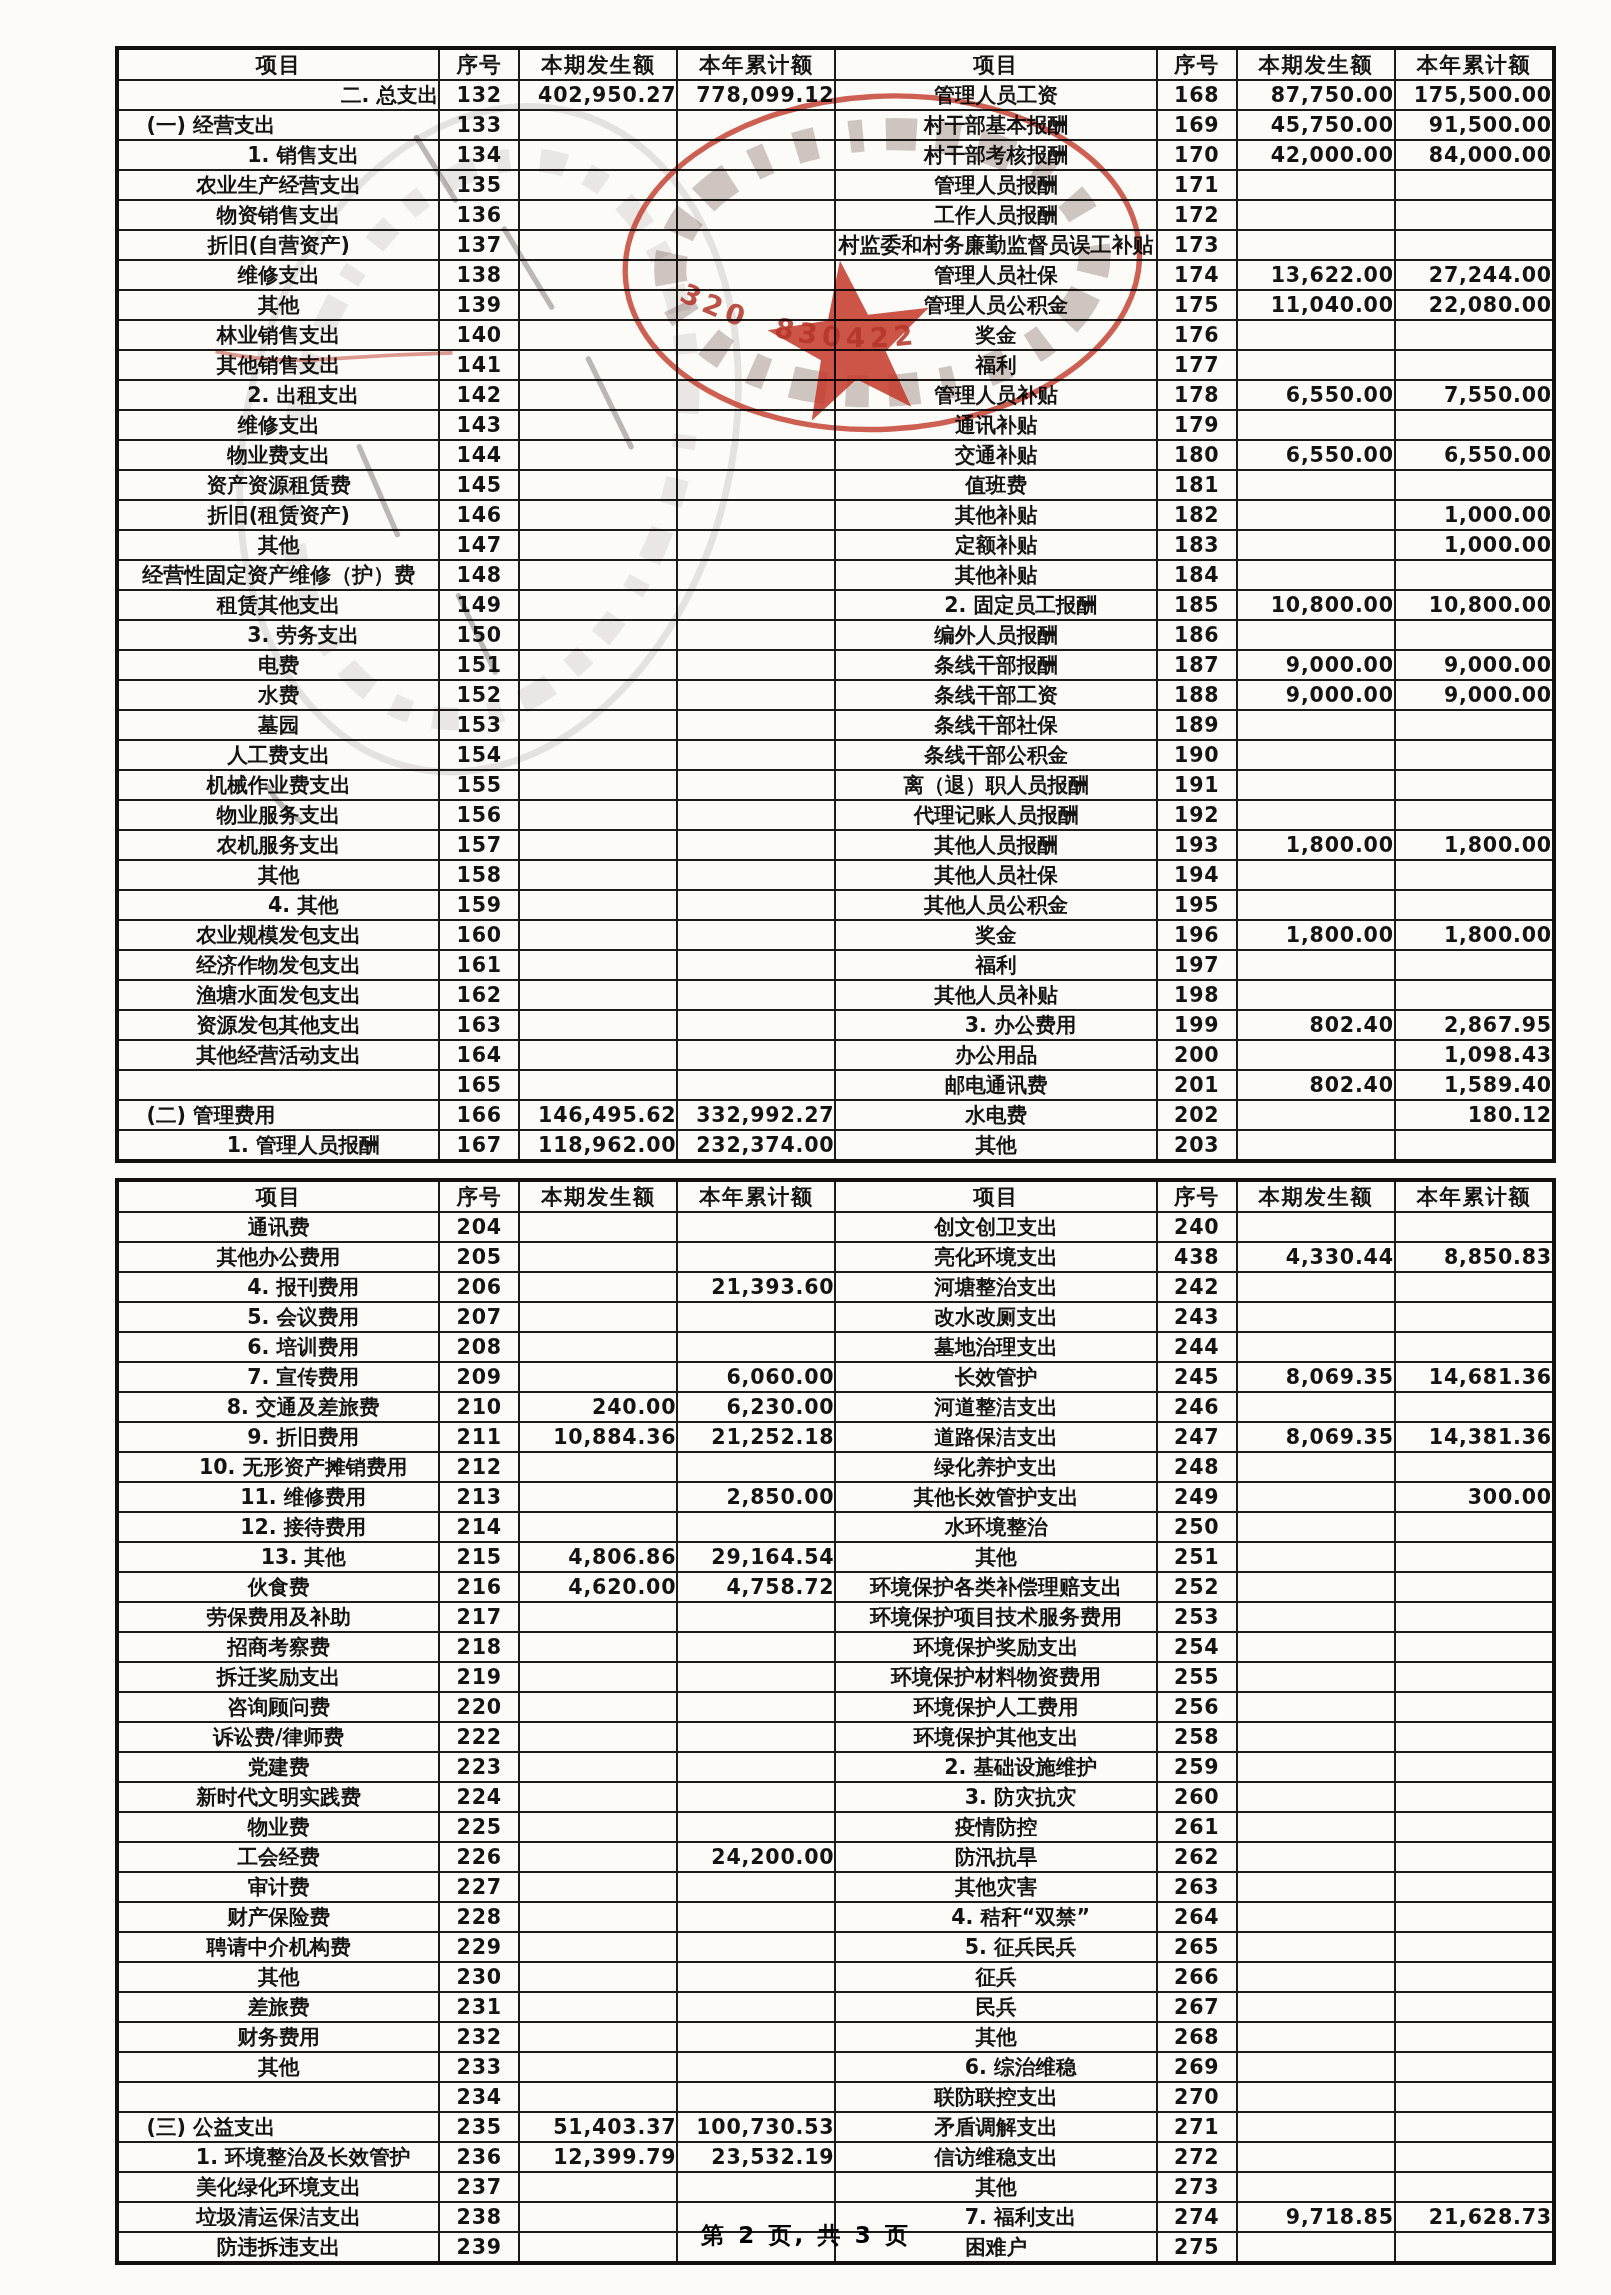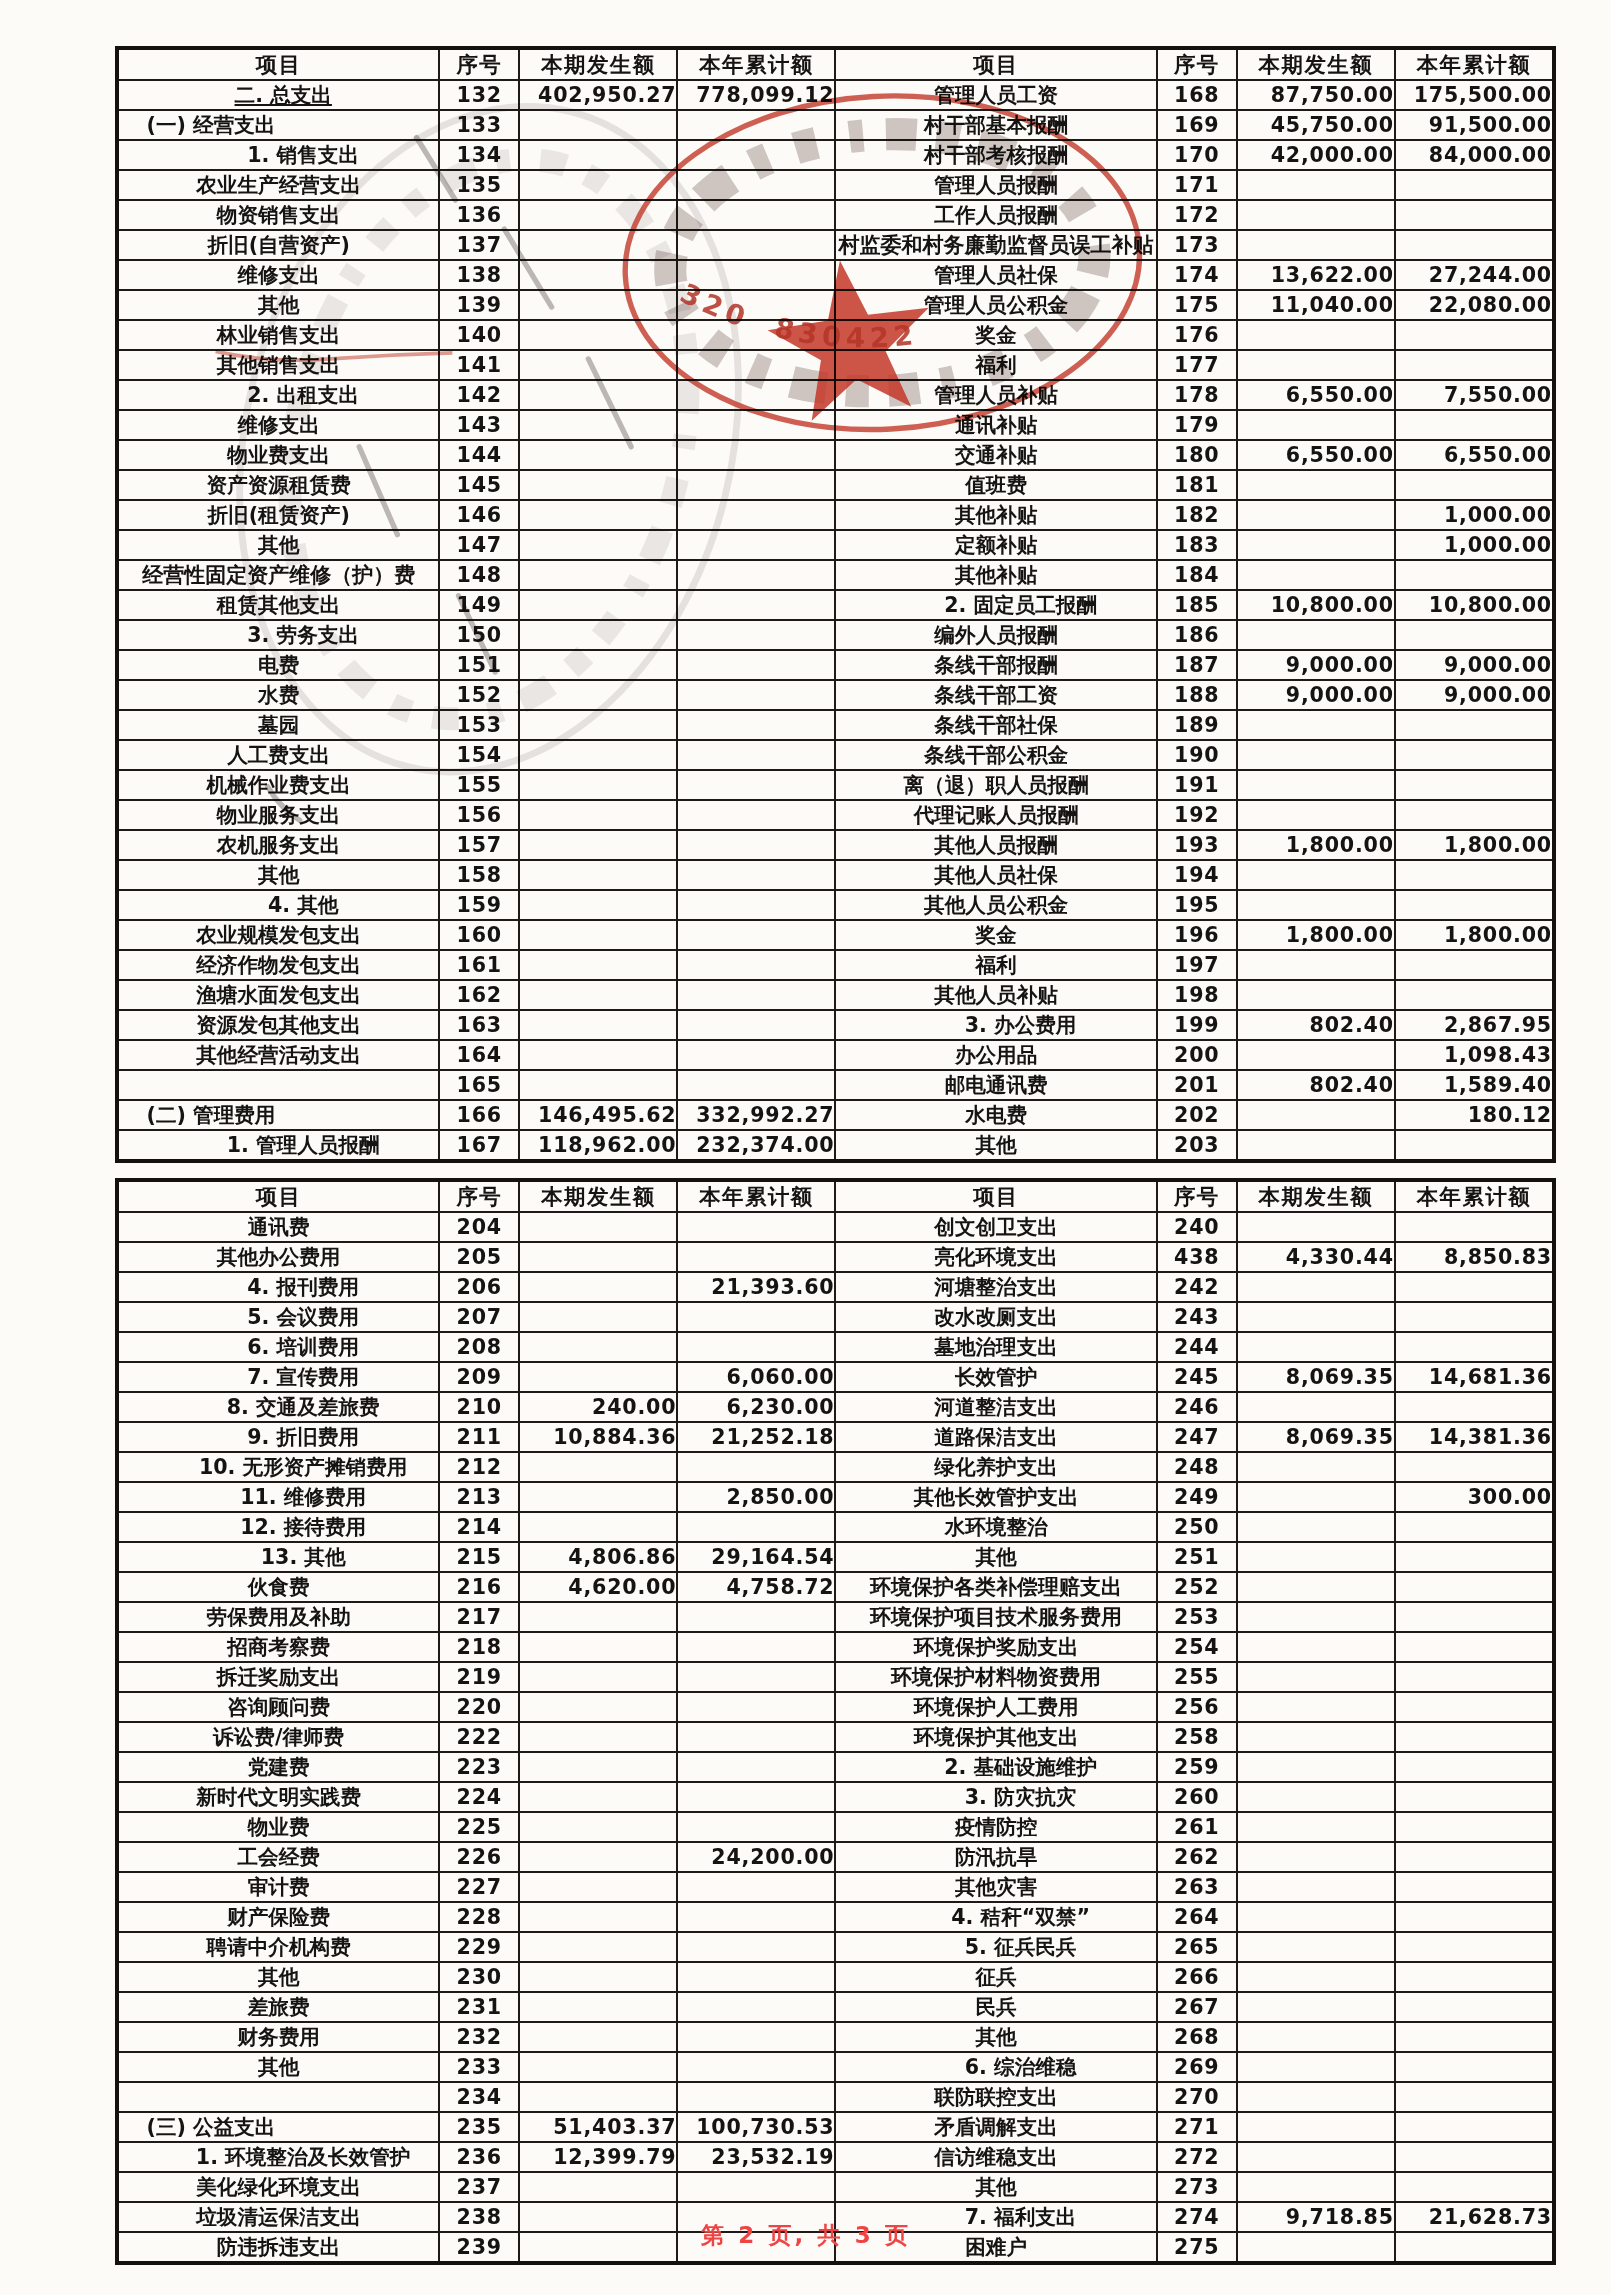--- a/index.html
+++ b/index.html
@@ -29,7 +29,7 @@
   #t1 thead tr,#t2 thead tr{height:29px;}
   th{font-size:21.4px;text-align:center;letter-spacing:1.5px;}
   td.item{font-size:20.6px;text-align:center;}
-  td.item.s0{text-align:center;padding-left:9.2px;text-decoration:underline;}
+  td.item.s0{text-align:right;padding-left:9.2px;}
   td.item.s1{text-align:left;padding-left:27.5px;}
   td.item.s2{text-align:center;padding-left:49px;}
   td.item.sm{font-size:21px;letter-spacing:0;}

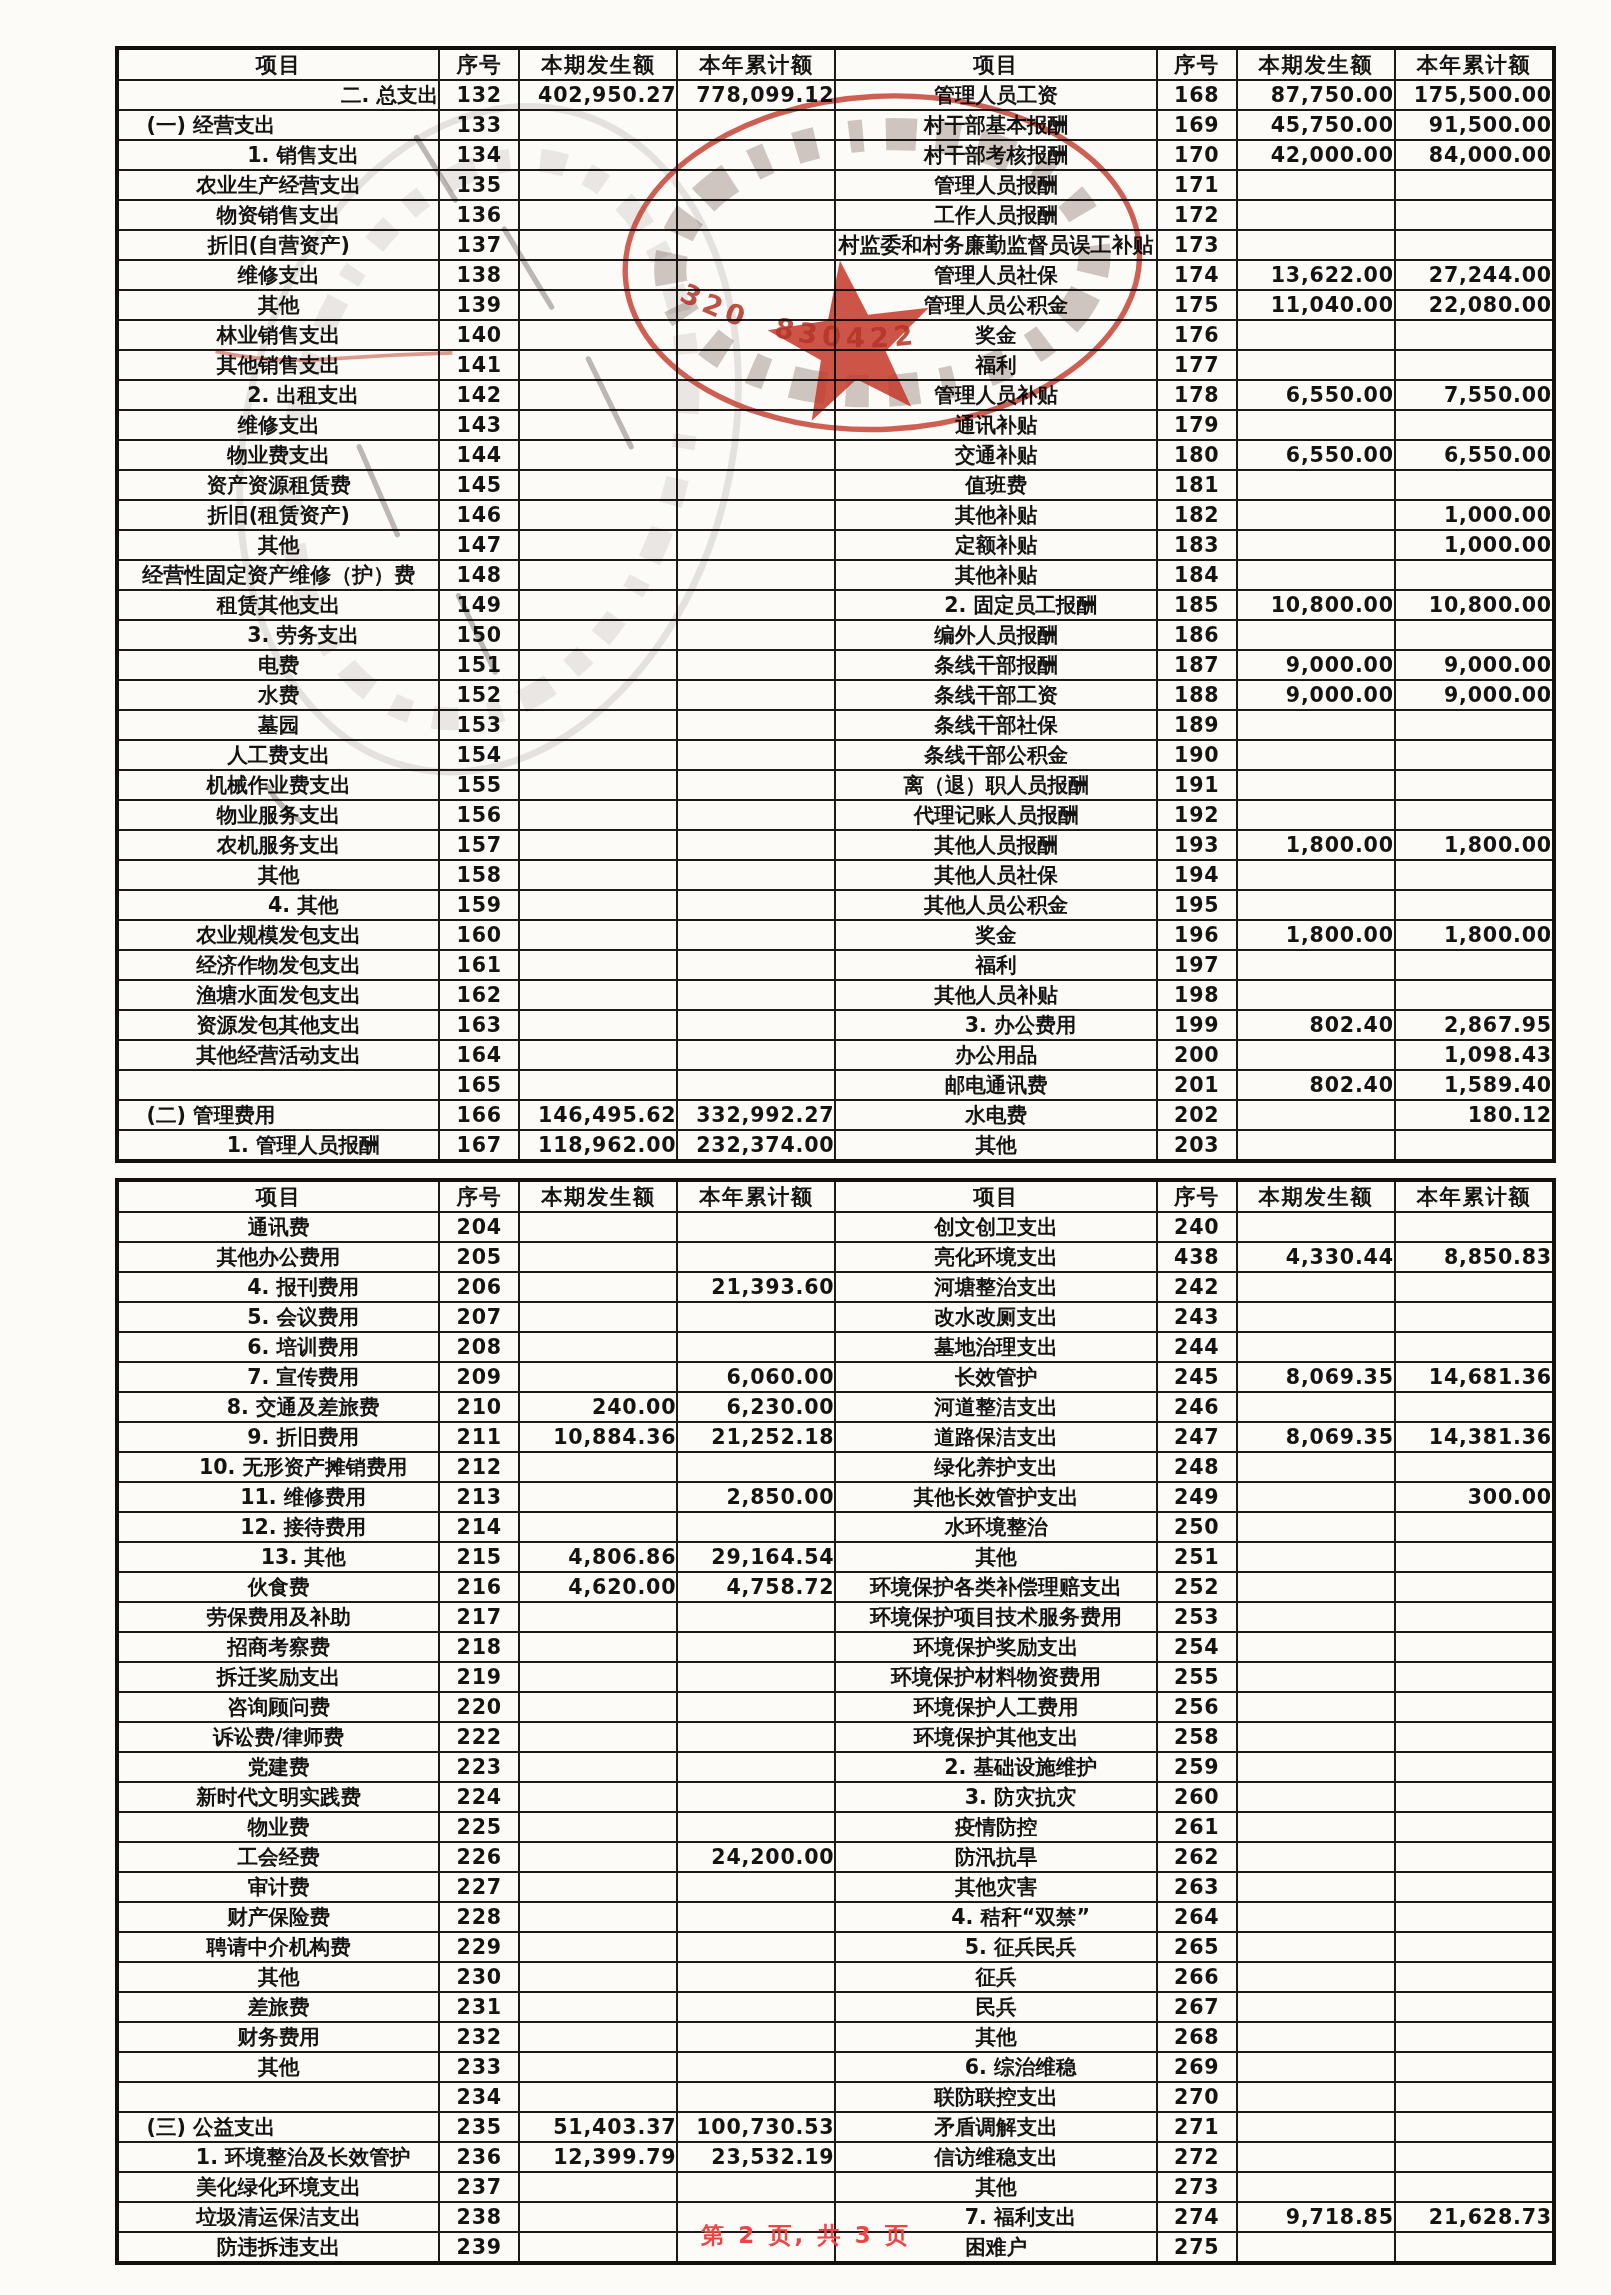--- a/index.html
+++ b/index.html
@@ -37,7 +37,7 @@
   td.amt{font-size:20.6px;text-align:right;padding-right:7.6px;letter-spacing:0.8px;}
   .footer{
     position:absolute;left:0;top:2220px;width:1612px;
-    text-align:center;font-size:23px;font-weight:600;color:#ef4444;
+    text-align:center;font-size:23px;font-weight:600;color:#000000;
     letter-spacing:3.1px;
   }
   svg.stamps{

